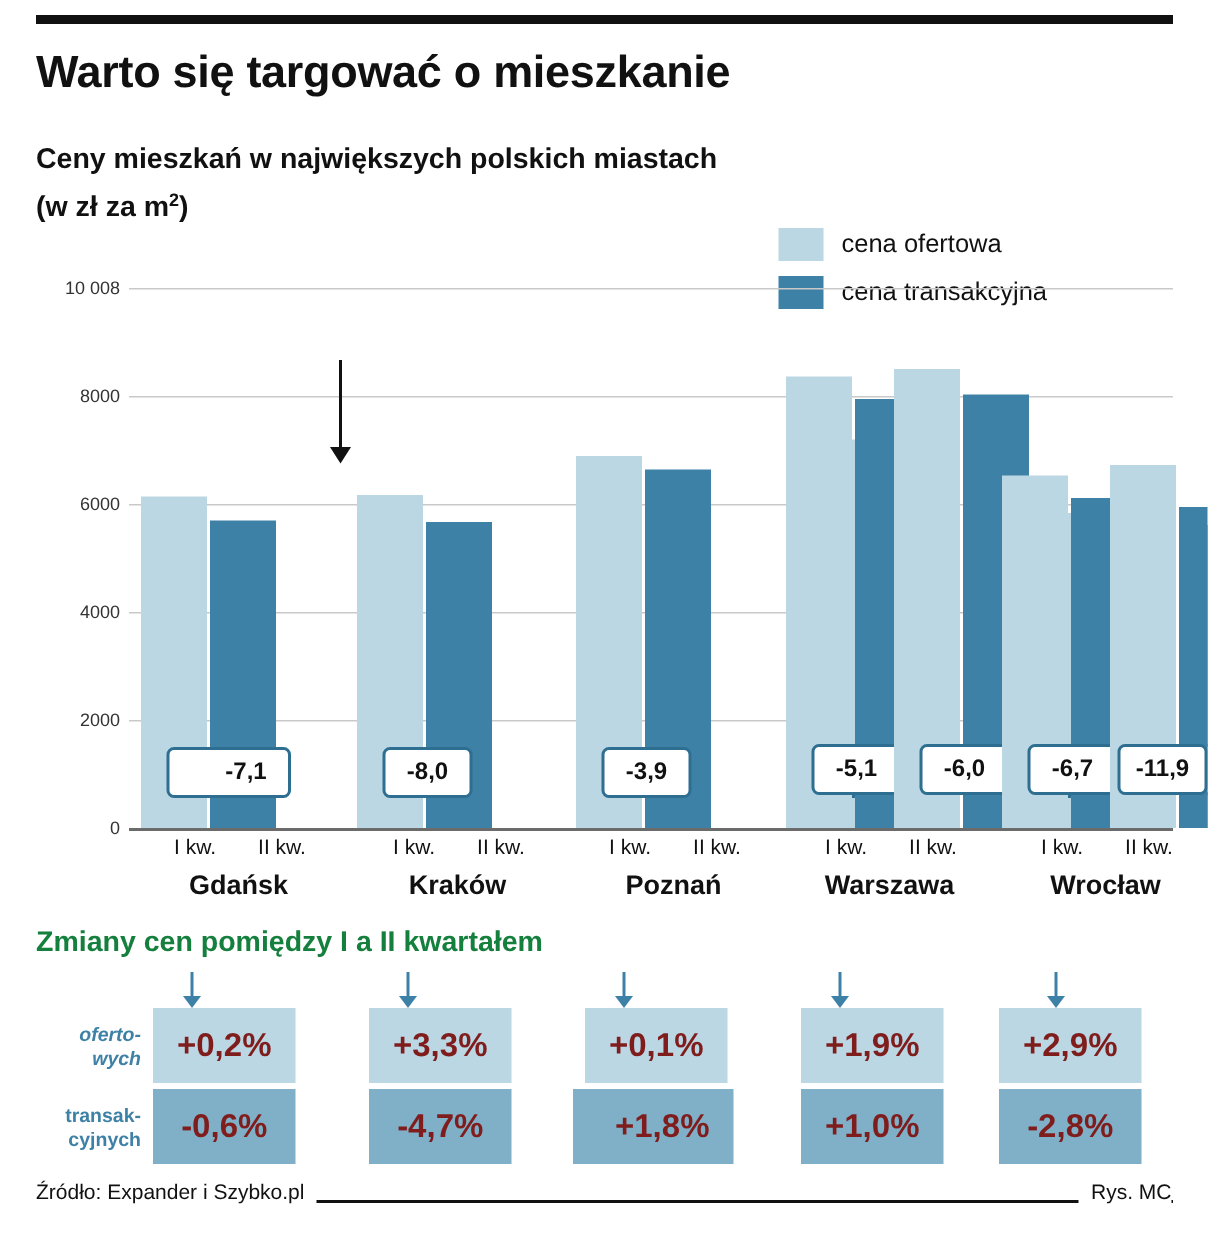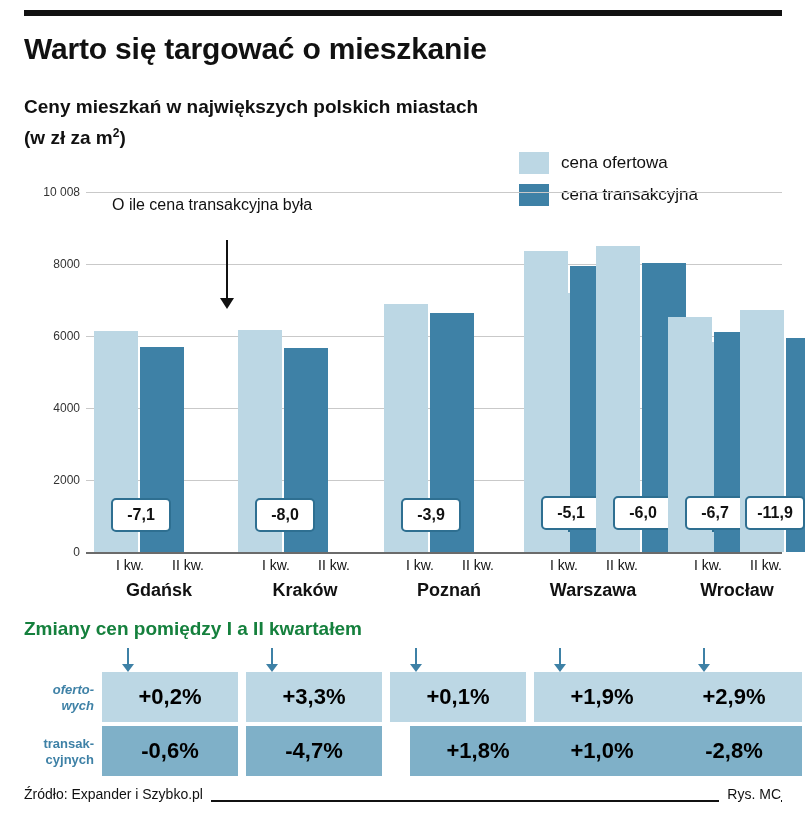--- a/index.html
+++ b/index.html
@@ -222,7 +222,6 @@
   </div>
 
   <div class="annot">
-    <div>O ile cena transakcyjna była</div>
   </div>
   <div class="annot-line"></div>
   <div class="annot-head"></div>

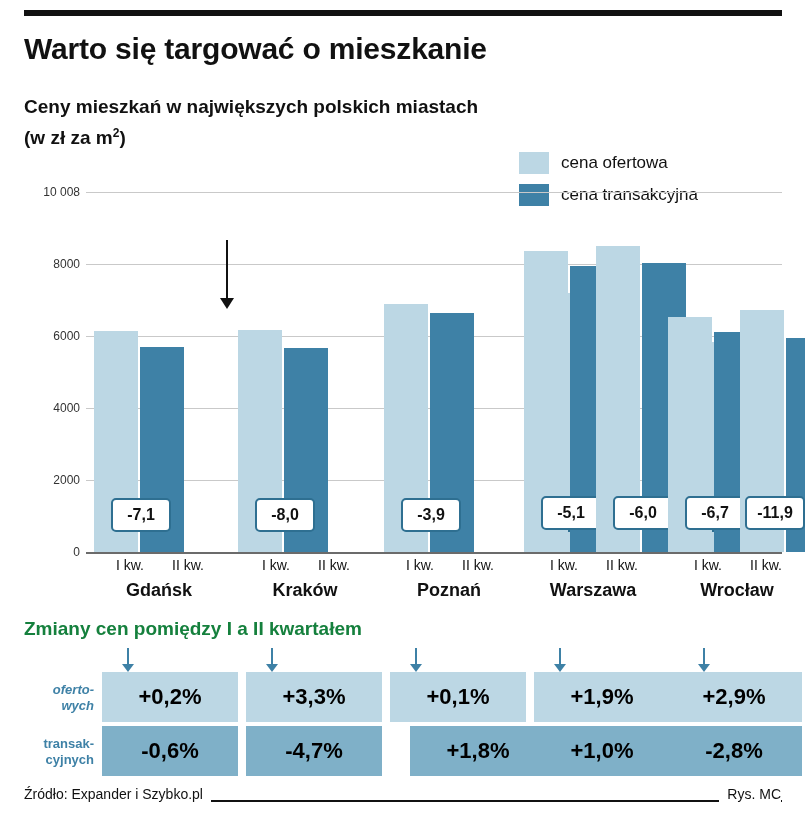--- a/index.html
+++ b/index.html
@@ -148,7 +148,7 @@
       <div class="group" style="left:8px;width:136px;">
         <div class="bar offer" style="left:0px;height:221px;"></div>
         <div class="bar trans" style="left:46px;height:205px;"></div>
-        <div class="badge" style="left:17px;">-7,1</div>
+        <div class="badge" style="left:17px;padding-left:23px;">-7,1</div>
       </div>
       <div class="group" style="left:152px;width:136px;">
         <div class="bar offer" style="left:0px;height:222px;"></div>

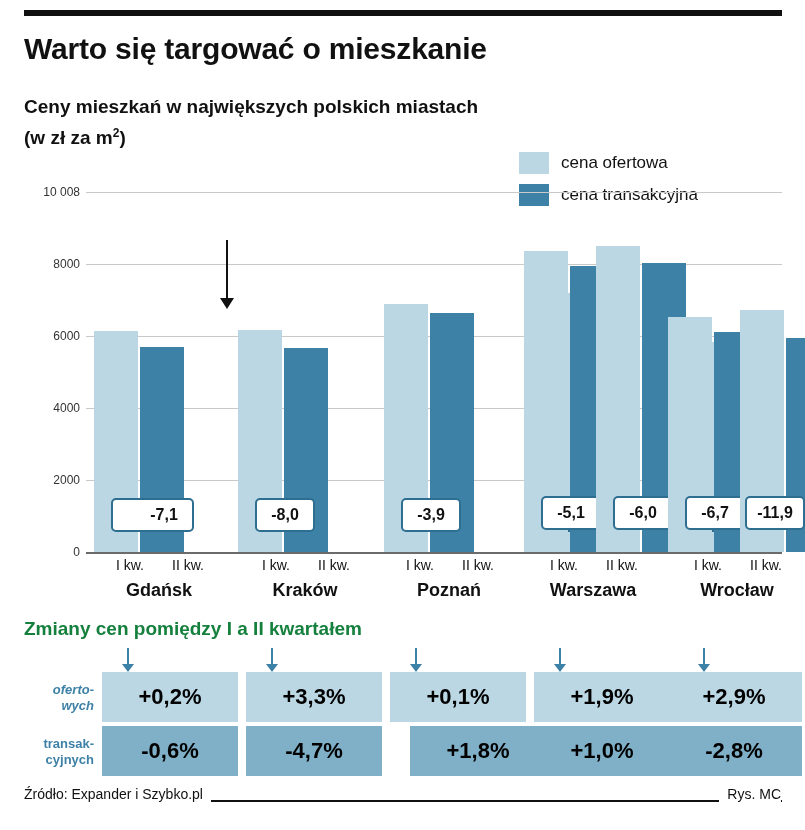--- a/index.html
+++ b/index.html
@@ -81,8 +81,8 @@
     font-size:13px;font-weight:bold;color:#3e81a6;line-height:16px;
   }
   .cell{
-    position:absolute;width:136px;height:50px;line-height:50px;text-align:center;
-    font-size:22px;font-weight:bold;color:#000000;
+    position:absolute;width:95px;height:50px;line-height:50px;text-align:center;
+    font-size:22px;font-weight:bold;color:#7f1d1d;
   }
   .cell.offer{background:#bcd7e4;}
   .cell.trans{background:#7fb0c8;}

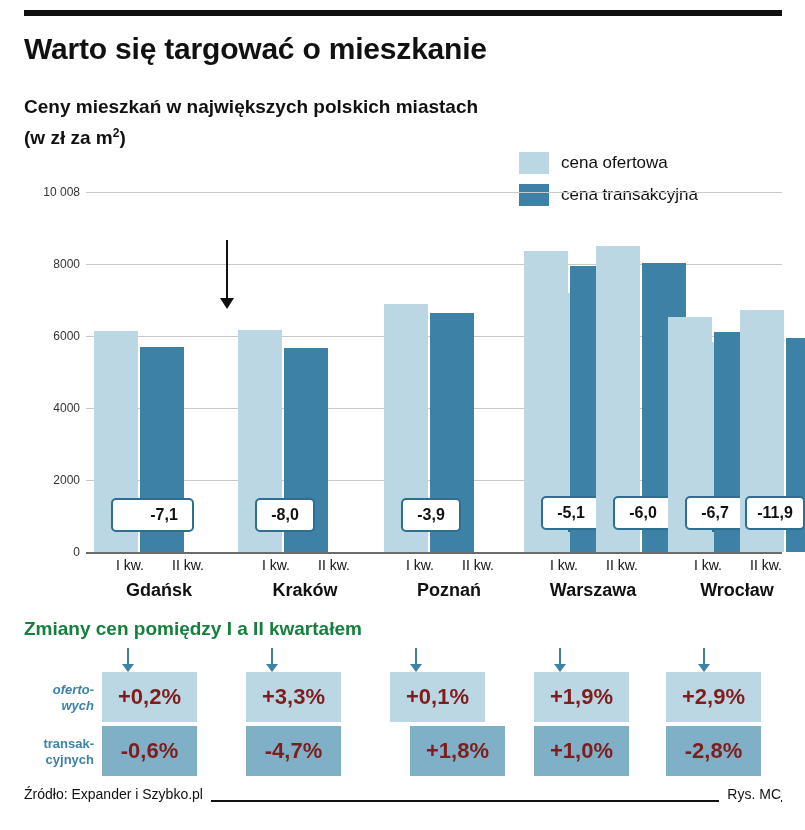--- a/index.html
+++ b/index.html
@@ -282,7 +282,7 @@
 
     <div class="cell trans" style="left:78px;top:54px;">-0,6%</div>
     <div class="cell trans" style="left:222px;top:54px;">-4,7%</div>
-    <div class="cell trans" style="left:386px;top:54px;">+1,8%</div>
+    <div class="cell trans" style="left:358px;top:54px;padding-left:12px;">+1,8%</div>
     <div class="cell trans" style="left:510px;top:54px;">+1,0%</div>
     <div class="cell trans" style="left:642px;top:54px;">-2,8%</div>
   </div>

